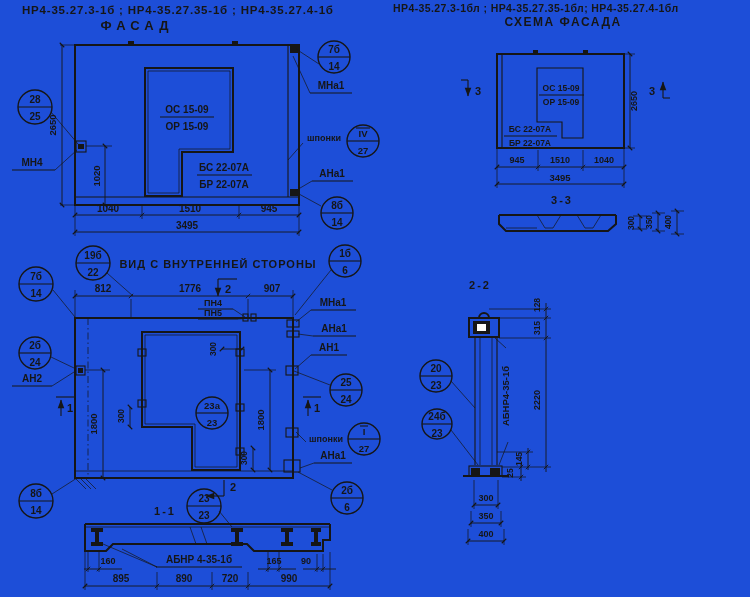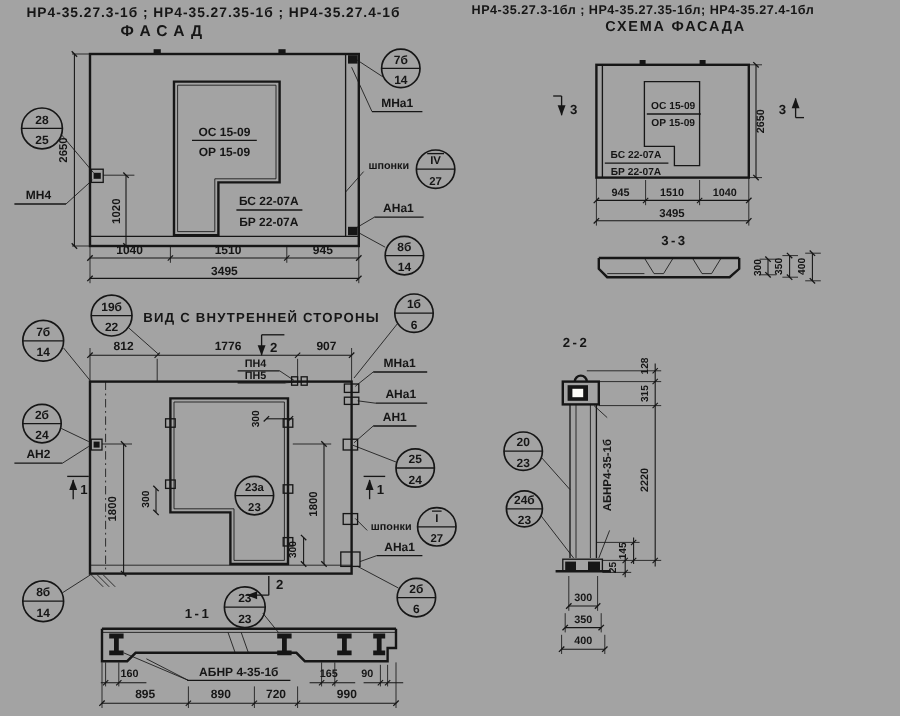--- a/index.html
+++ b/index.html
@@ -3,7 +3,7 @@
 <meta charset="utf-8">
 <style>
   html,body{margin:0;padding:0;background:#e8e8e8;}
-  .stage{position:relative;width:750px;height:597px;background:#a3a3a3;overflow:hidden;}
+  .stage{position:relative;width:750px;height:597px;background:#1d4ed8;overflow:hidden;}
   svg text{font-family:"Liberation Sans","DejaVu Sans",sans-serif;font-weight:700;fill:#161616;}
   .md{text-anchor:middle}
   .s8{font-size:8.5px}.s9{font-size:9px}.s95{font-size:9.5px}.s10{font-size:10px}

